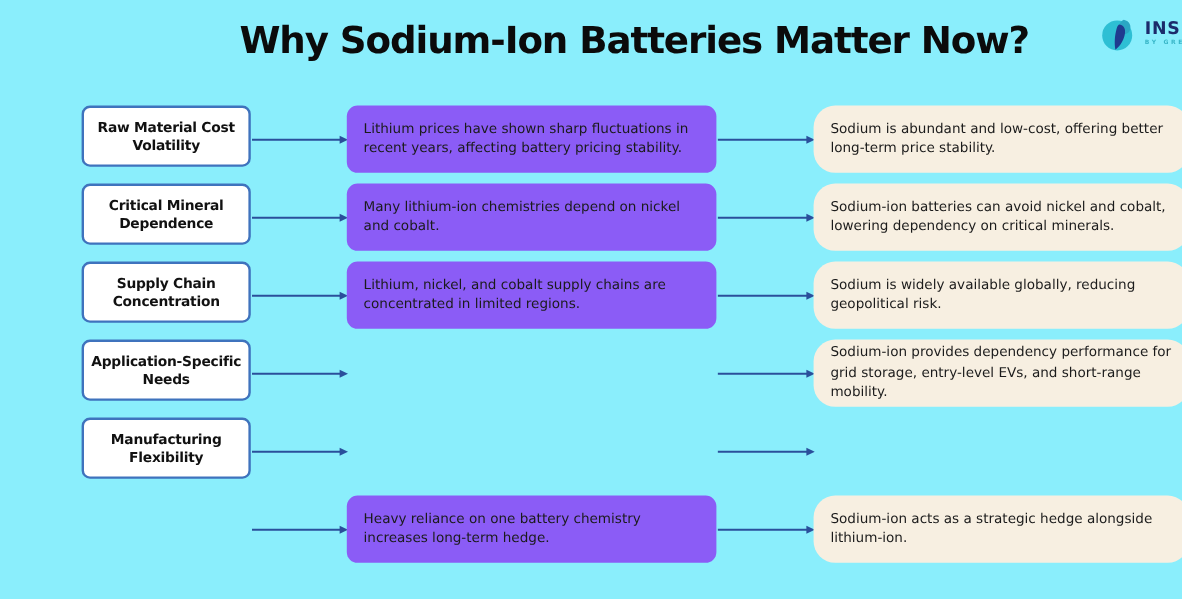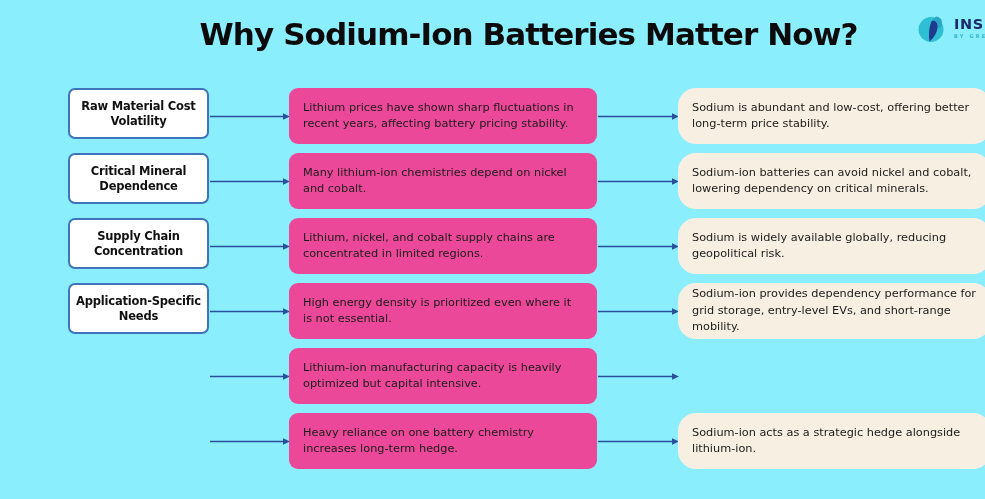--- a/index.html
+++ b/index.html
@@ -128,7 +128,7 @@
     top: 0;
     width: 308px;
     height: 56px;
-    background: #ec4899;
+    background: #8b5cf6;
     border-radius: 9px;
     box-sizing: border-box;
     display: flex;

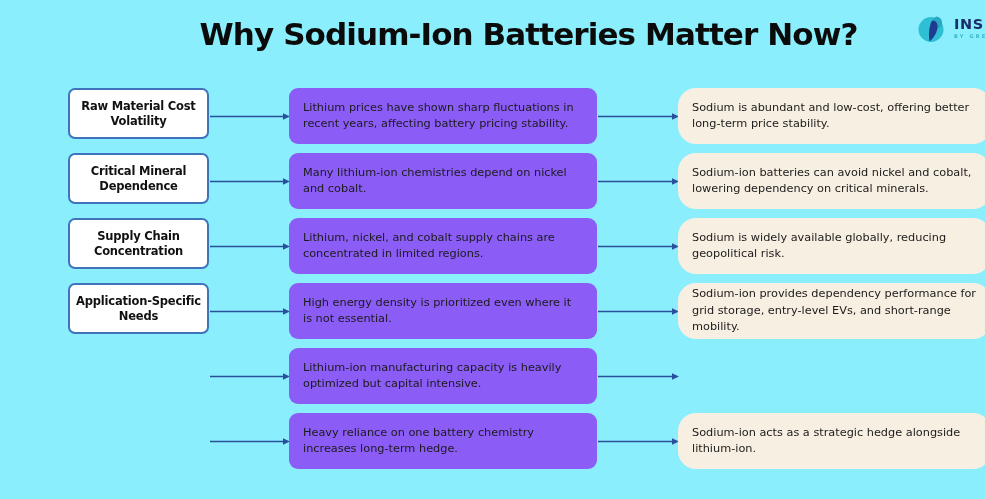--- a/index.html
+++ b/index.html
@@ -273,9 +273,6 @@
           <polygon points="73,1.2 80,4.5 73,7.8" fill="#2a4f9b"></polygon>
         </svg>
       </div>
-      <div class="issue-box">
-        <span class="body-text">High energy density is prioritized even where it is not essential.</span>
-      </div>
       <div class="arrow arrow-2">
         <svg width="81" height="9" viewBox="0 0 81 9" xmlns="http://www.w3.org/2000/svg">
           <line x1="0" y1="4.5" x2="75" y2="4.5" stroke="#2a4f9b" stroke-width="1.6"></line>

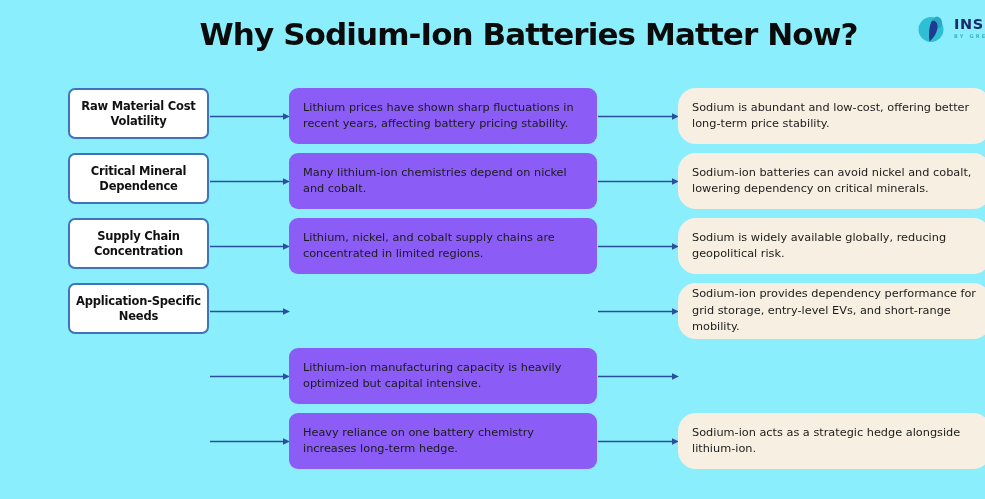--- a/index.html
+++ b/index.html
@@ -285,6 +285,9 @@
     </div>
 
     <div class="row">
+      <div class="cause-box">
+        <span class="cause-label">Manufacturing Flexibility</span>
+      </div>
       <div class="arrow arrow-1">
         <svg width="80" height="9" viewBox="0 0 80 9" xmlns="http://www.w3.org/2000/svg">
           <line x1="0" y1="4.5" x2="74" y2="4.5" stroke="#2a4f9b" stroke-width="1.6"></line>

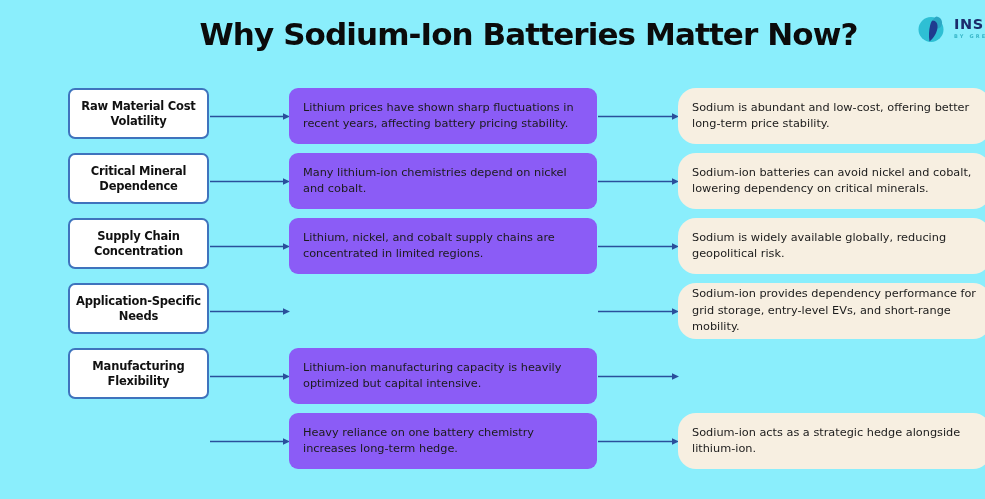--- a/index.html
+++ b/index.html
@@ -294,9 +294,6 @@
           <polygon points="73,1.2 80,4.5 73,7.8" fill="#2a4f9b"></polygon>
         </svg>
       </div>
-      <div class="issue-box">
-        <span class="body-text">Lithium-ion manufacturing capacity is heavily optimized but capital intensive.</span>
-      </div>
       <div class="arrow arrow-2">
         <svg width="81" height="9" viewBox="0 0 81 9" xmlns="http://www.w3.org/2000/svg">
           <line x1="0" y1="4.5" x2="75" y2="4.5" stroke="#2a4f9b" stroke-width="1.6"></line>

